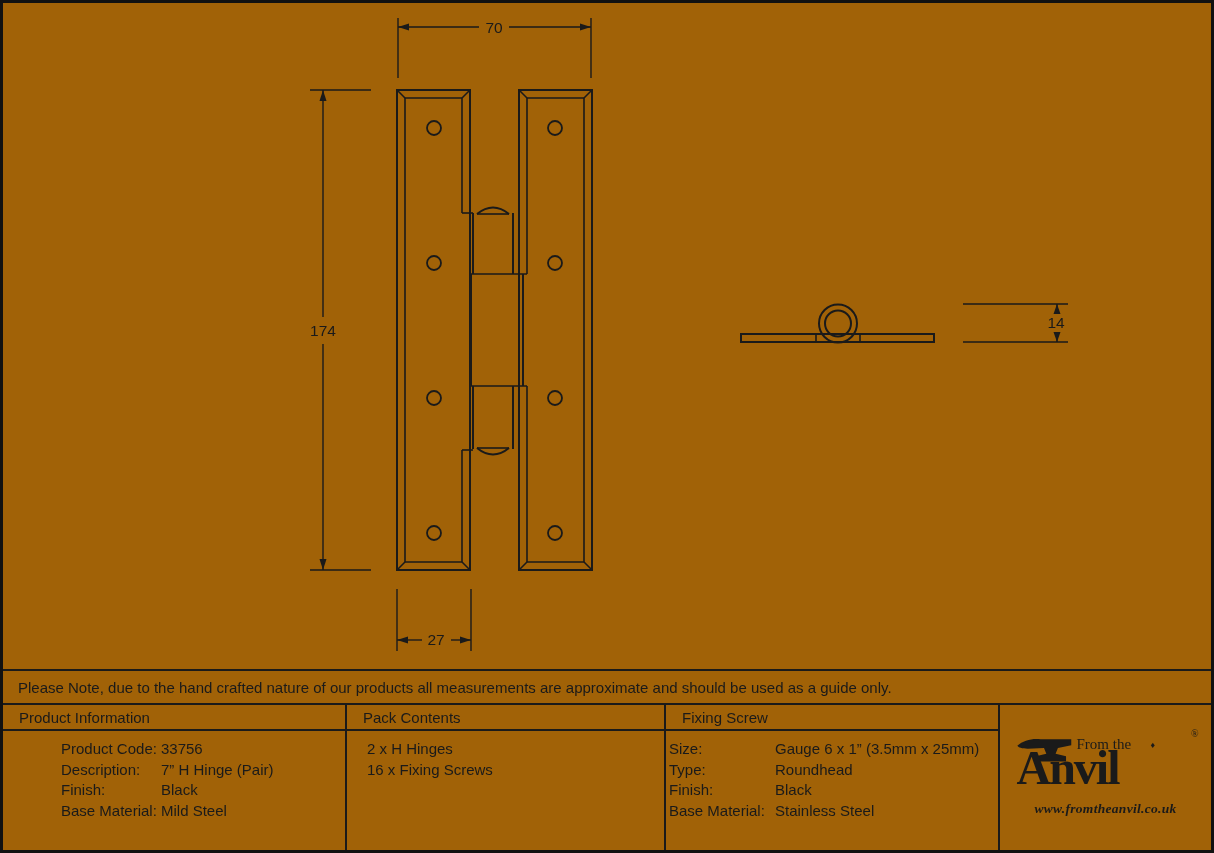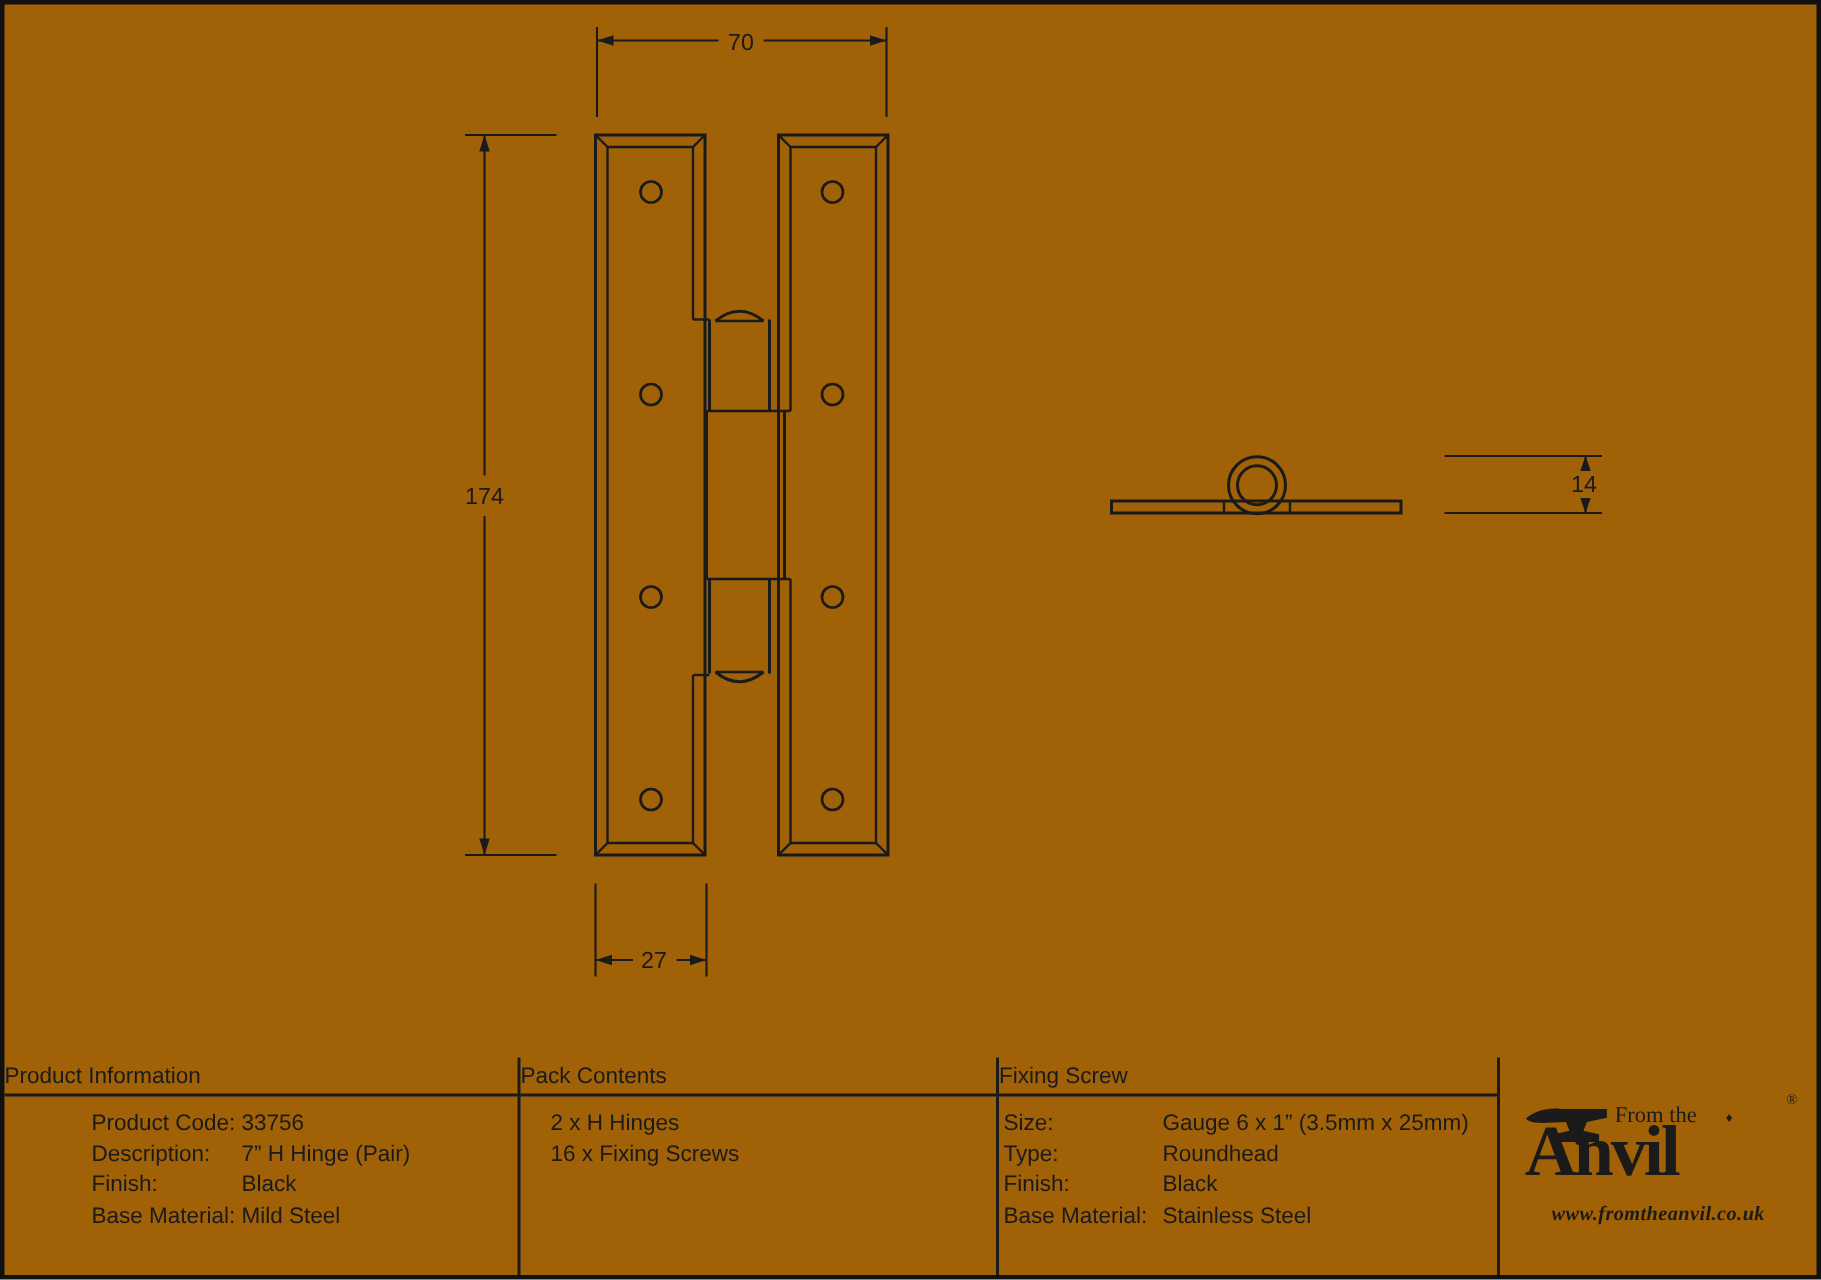--- a/index.html
+++ b/index.html
@@ -177,6 +177,9 @@
     </svg>
   </div>
 
+  <div class="note-row">
+    <span>Please Note, due to the hand crafted nature of our products all measurements are approximate and should be used as a guide only.</span>
+  </div>
 
   <div class="info-table">
 

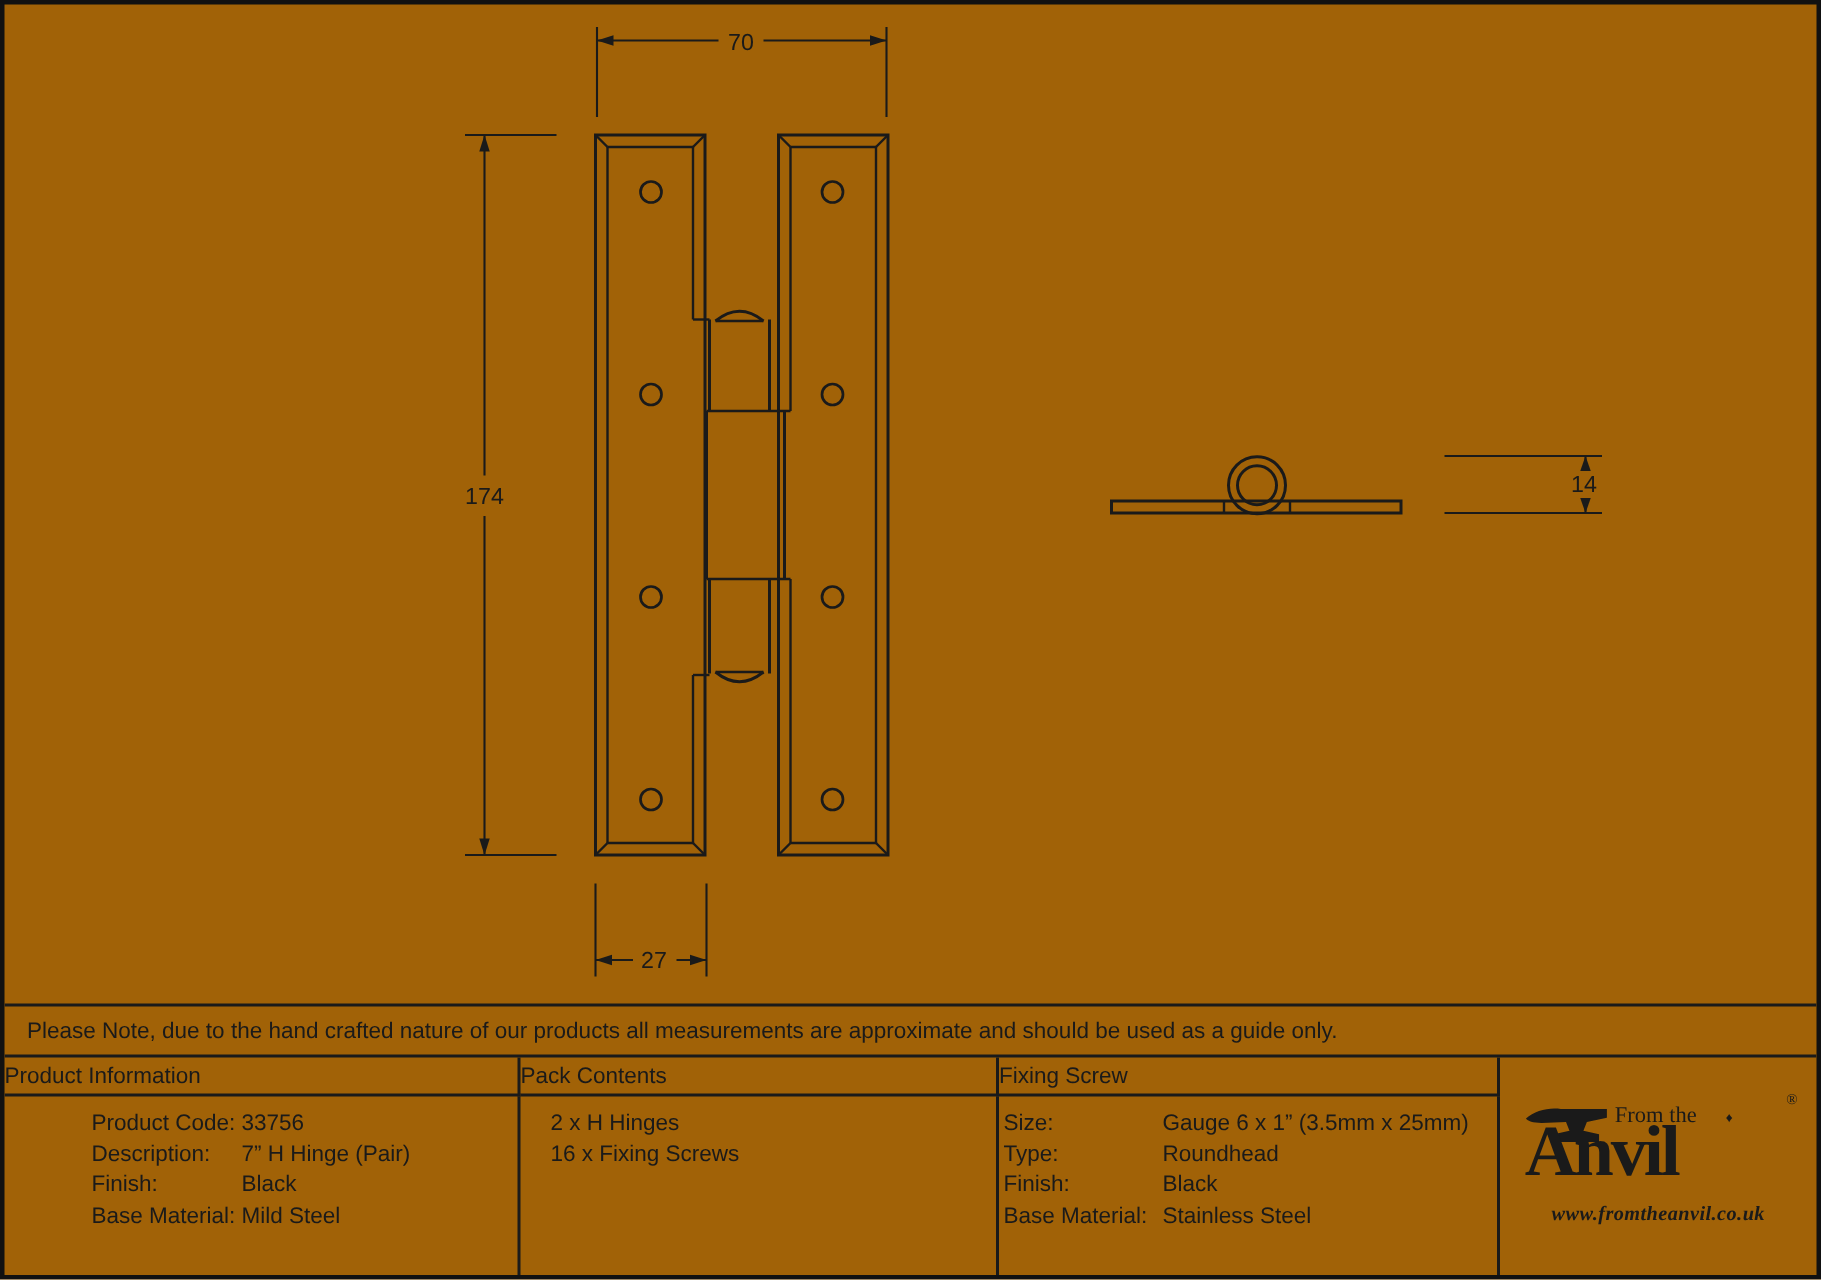--- a/index.html
+++ b/index.html
@@ -35,6 +35,7 @@
     border-bottom:2px solid #1a1a1a;
     font-size:15px;
     display:flex;align-items:center;
+    padding-left:16px;
   }
   .content{padding:8px 4px 0 16px;font-size:15px;line-height:20.5px;}
   .kv{white-space:nowrap;}

